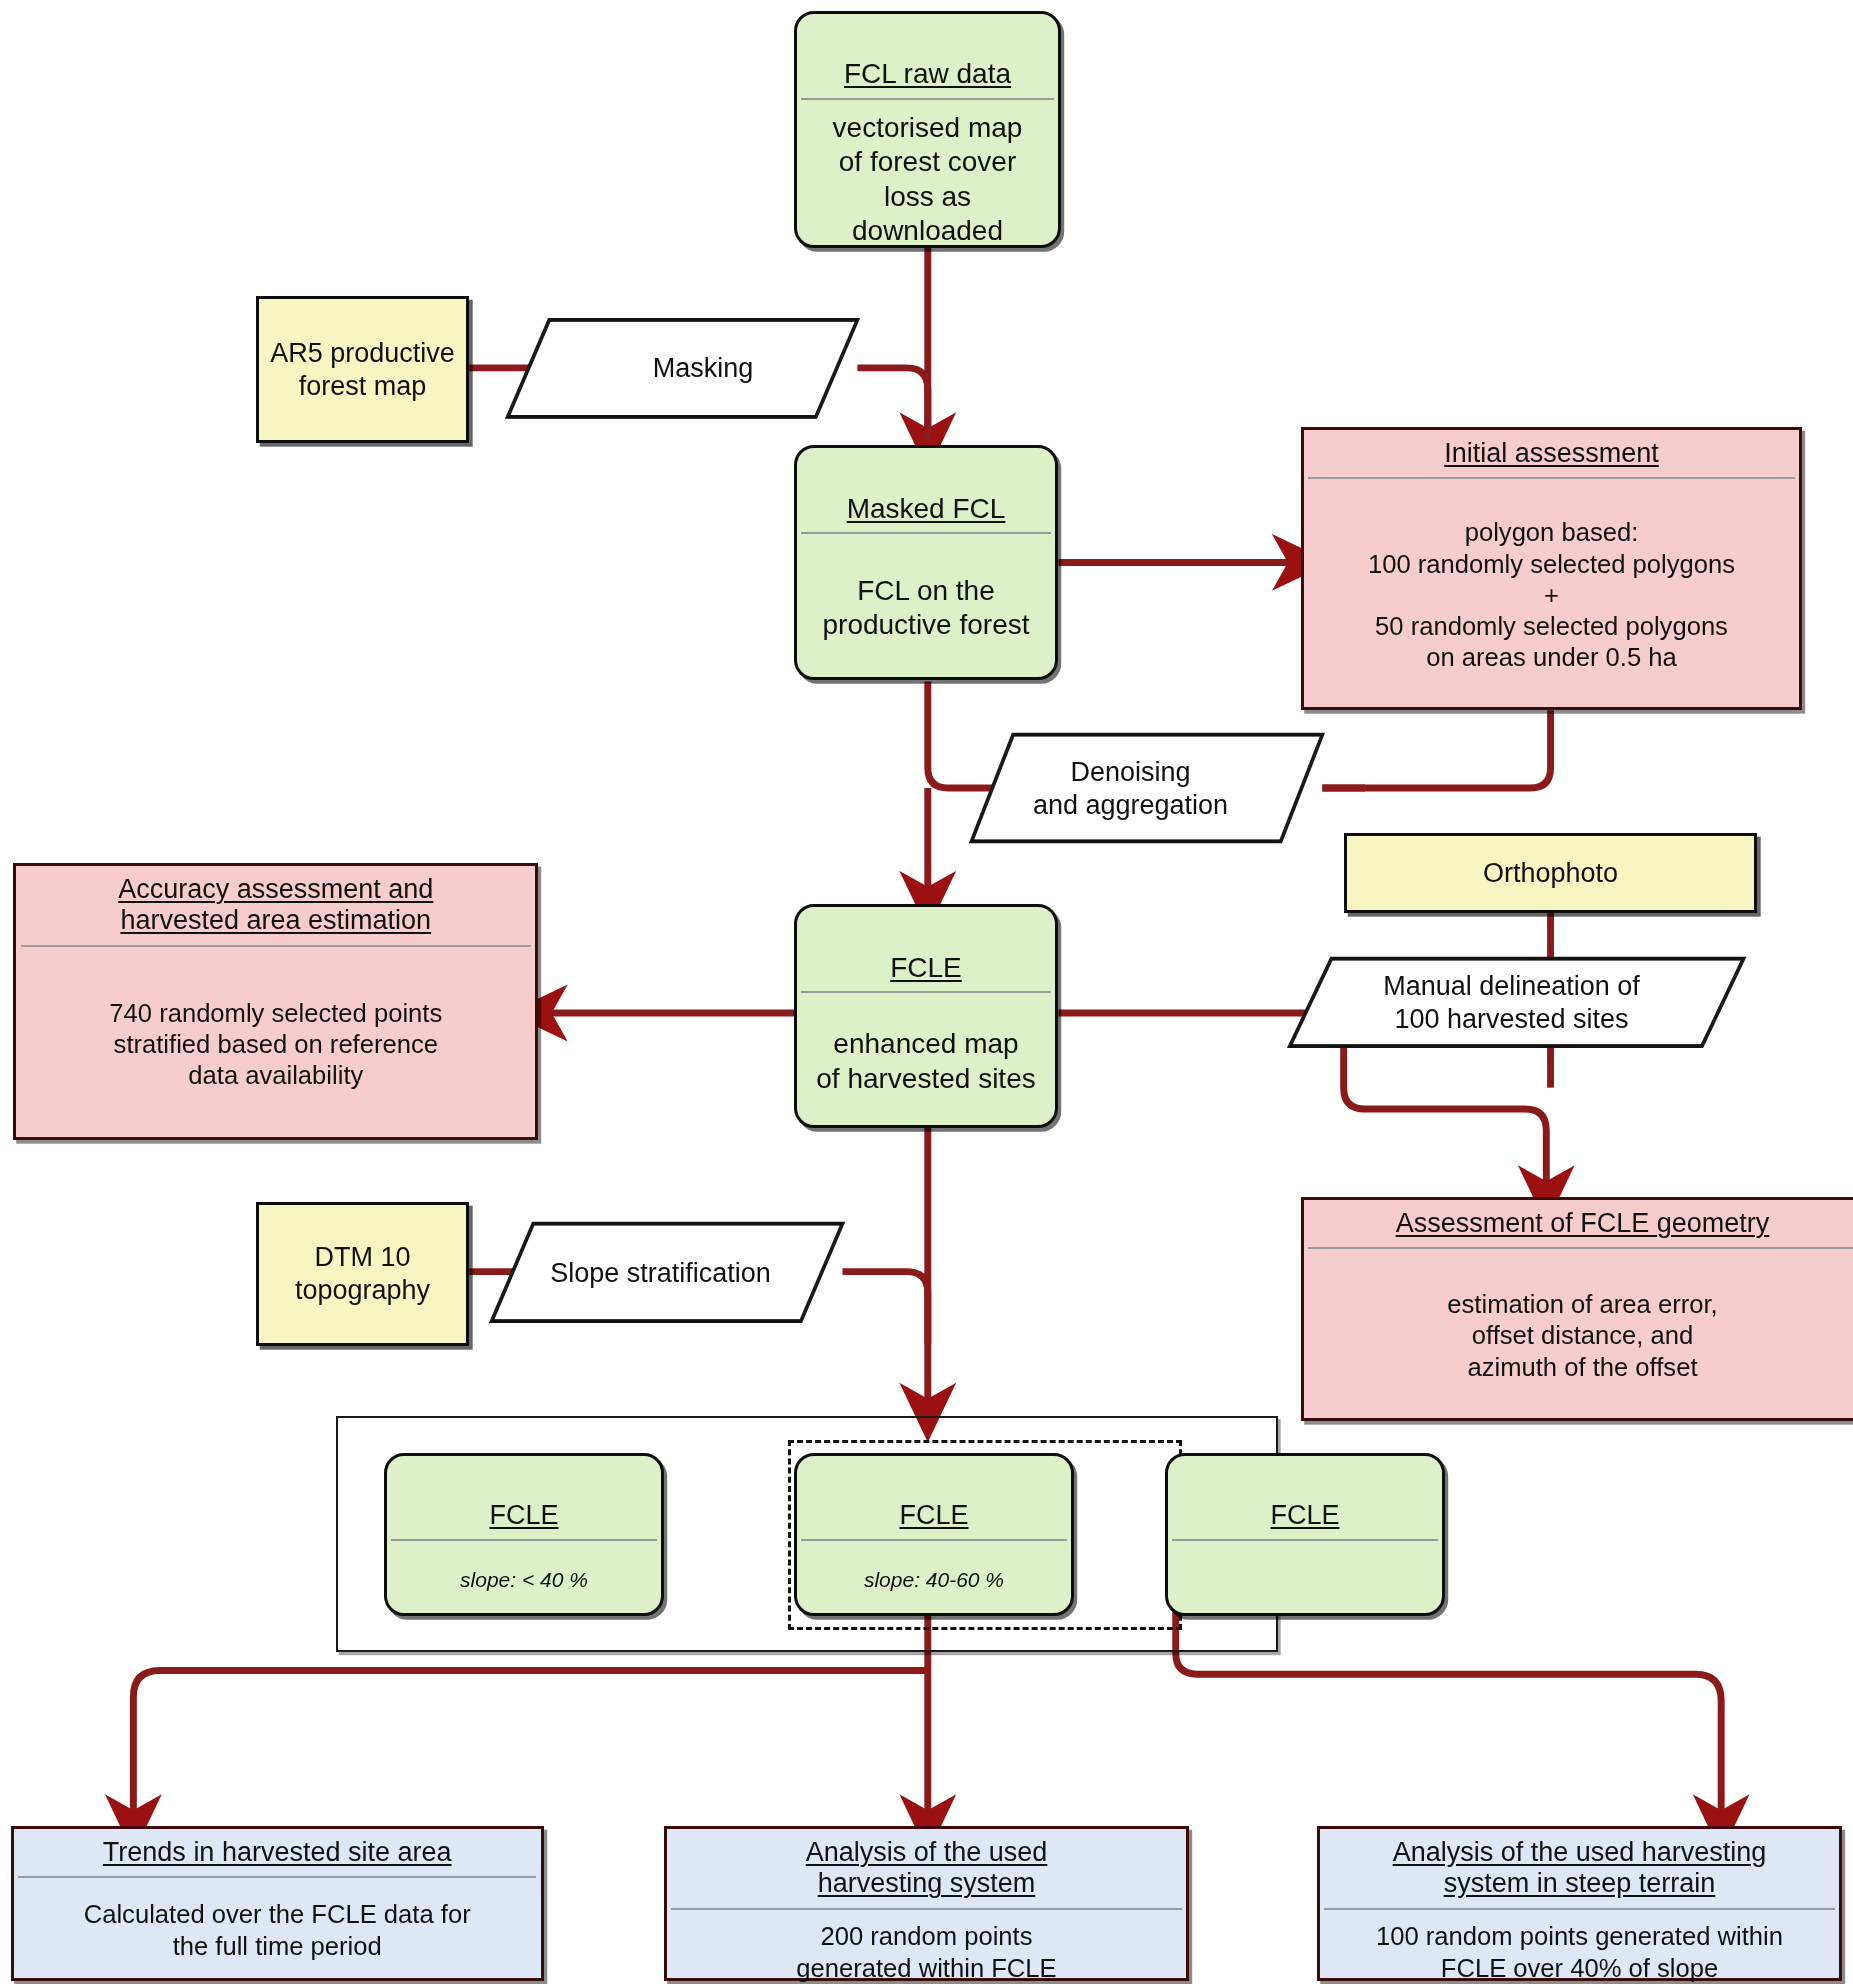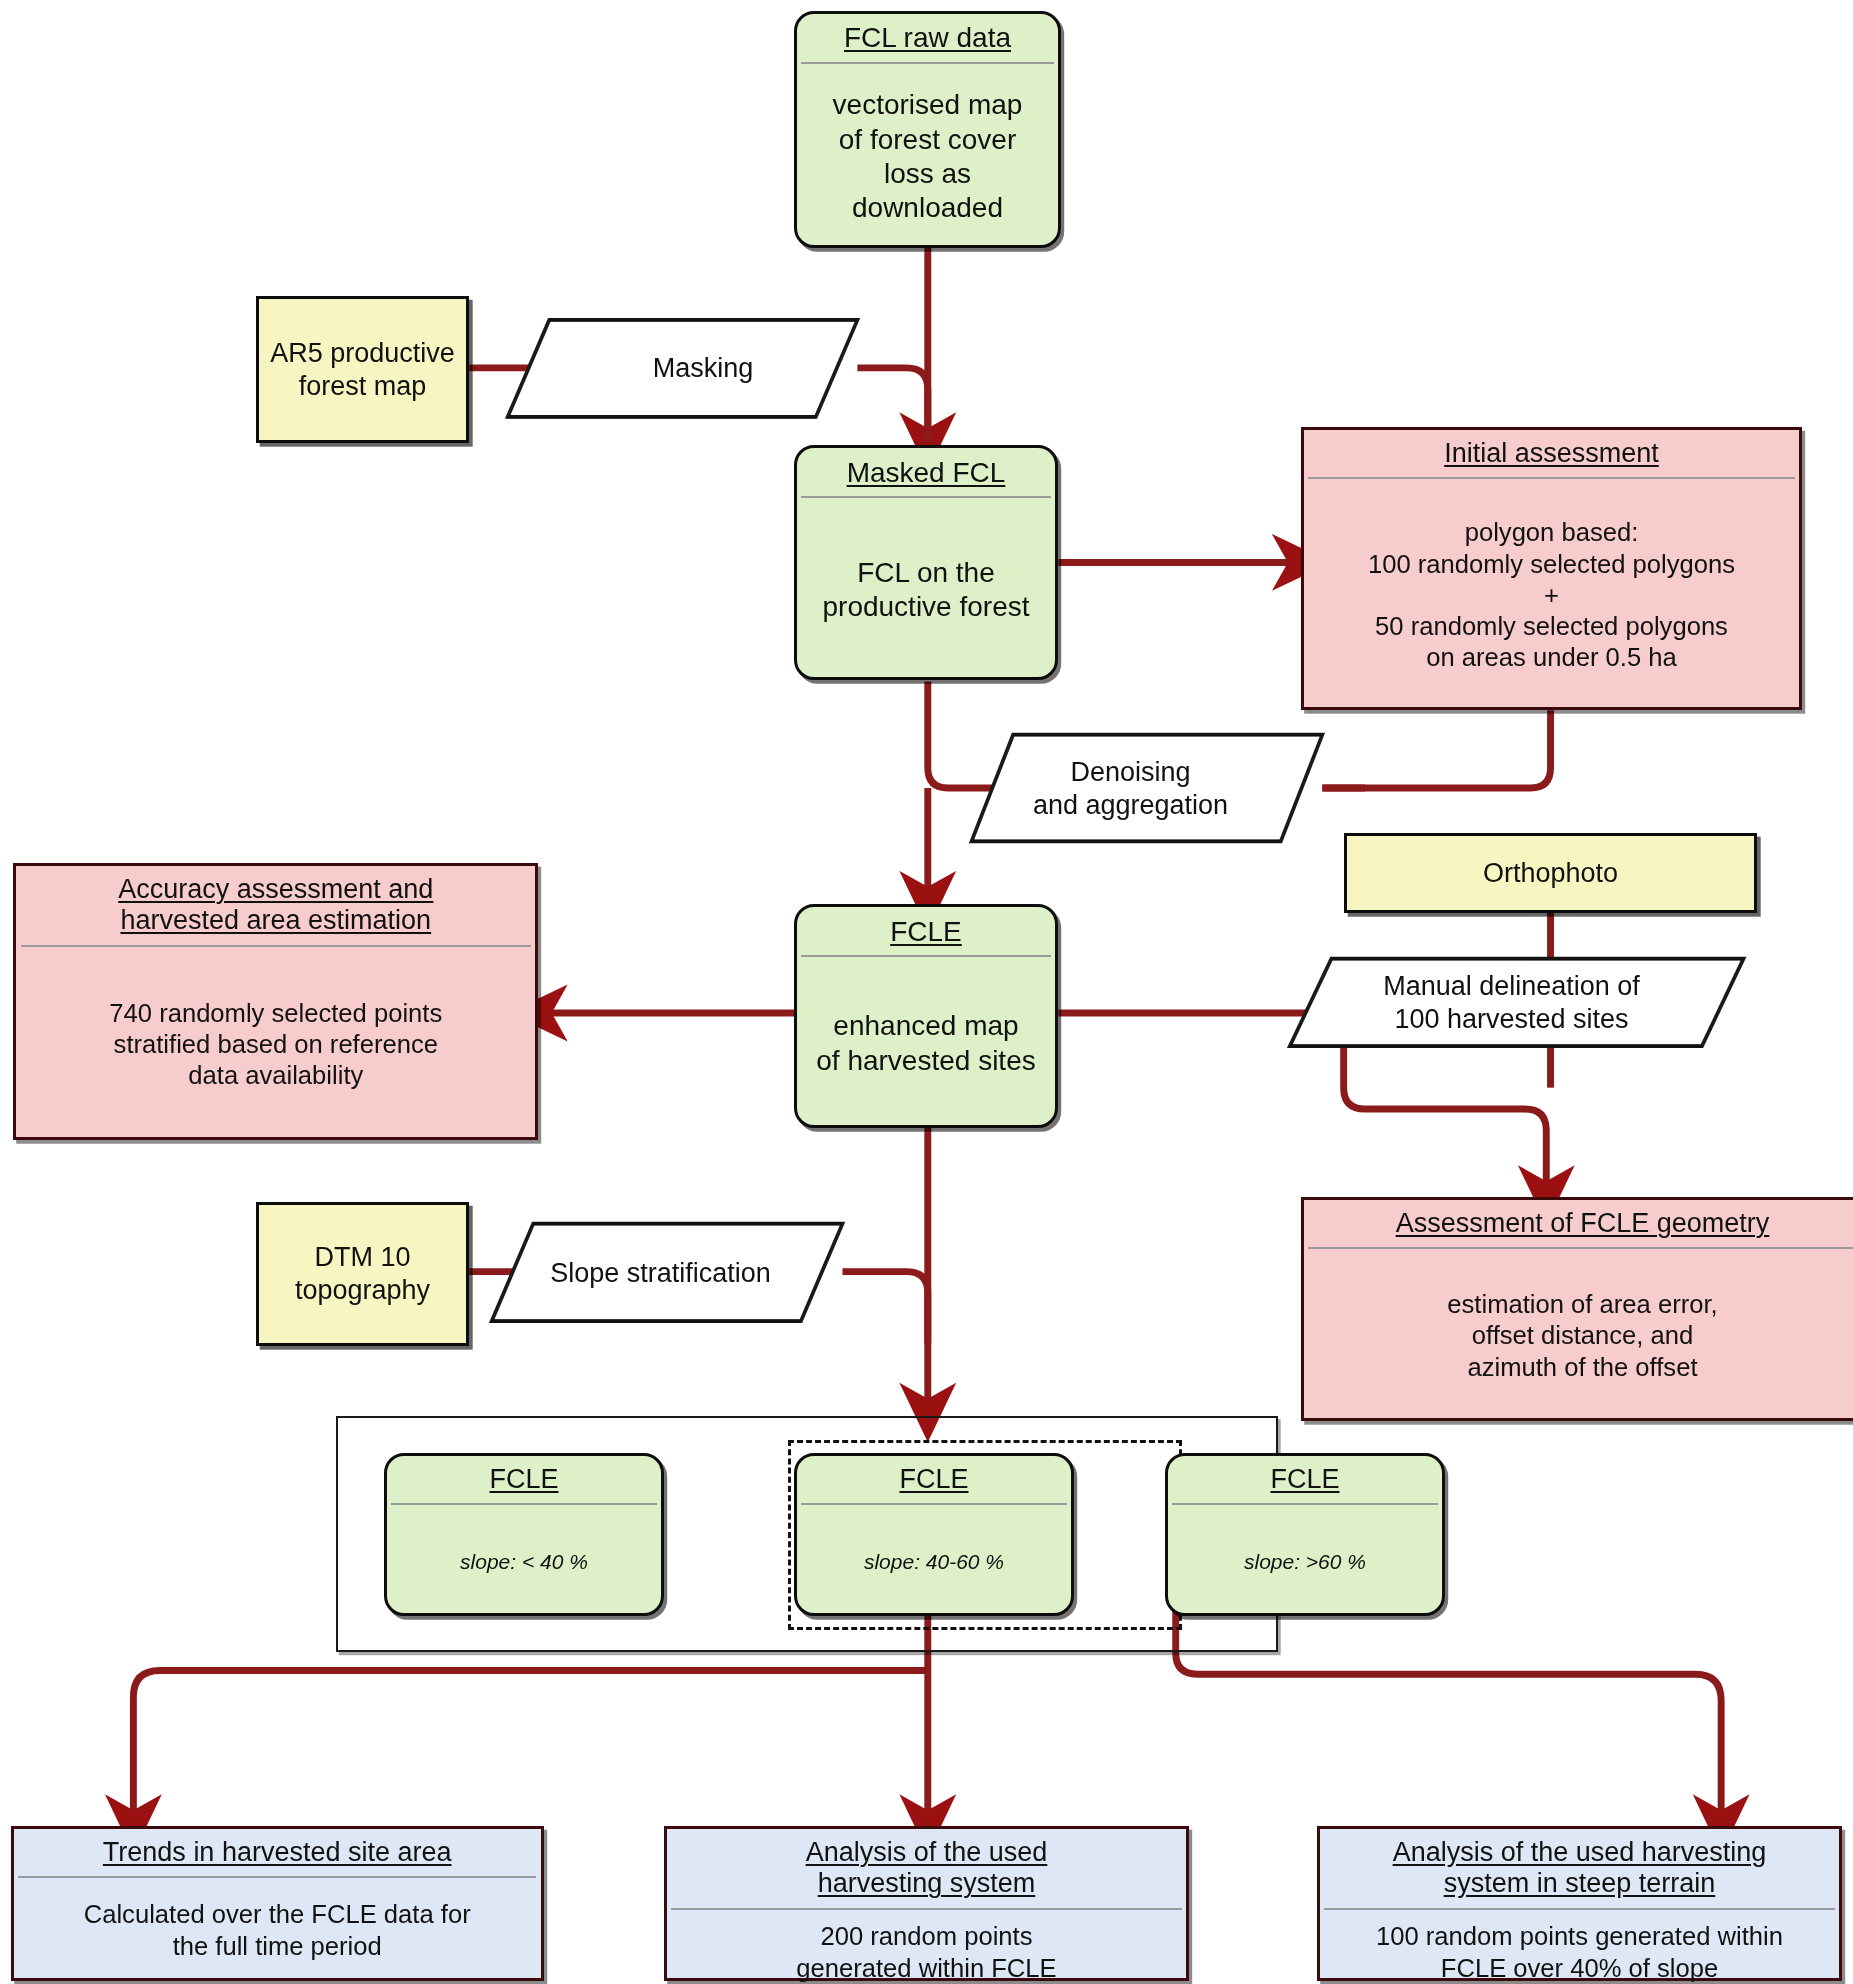--- a/index.html
+++ b/index.html
@@ -16,7 +16,7 @@
   
   .green{background:#ddf0c8;border:3.7px solid #0d0d0d;border-radius:20px;
          box-shadow:3.2px 3.7px 0 rgba(0,0,0,0.55);}
-  .green .hdr{font-size:28px;}
+  .green .hdr{font-size:28px;margin-top:36px;}
   .green .bdy{font-size:28px;}
   
   .yellow{background:#f7f5c2;border:3.7px solid #0d0d0d;box-shadow:3.7px 3.7px 0 rgba(0,0,0,0.6);

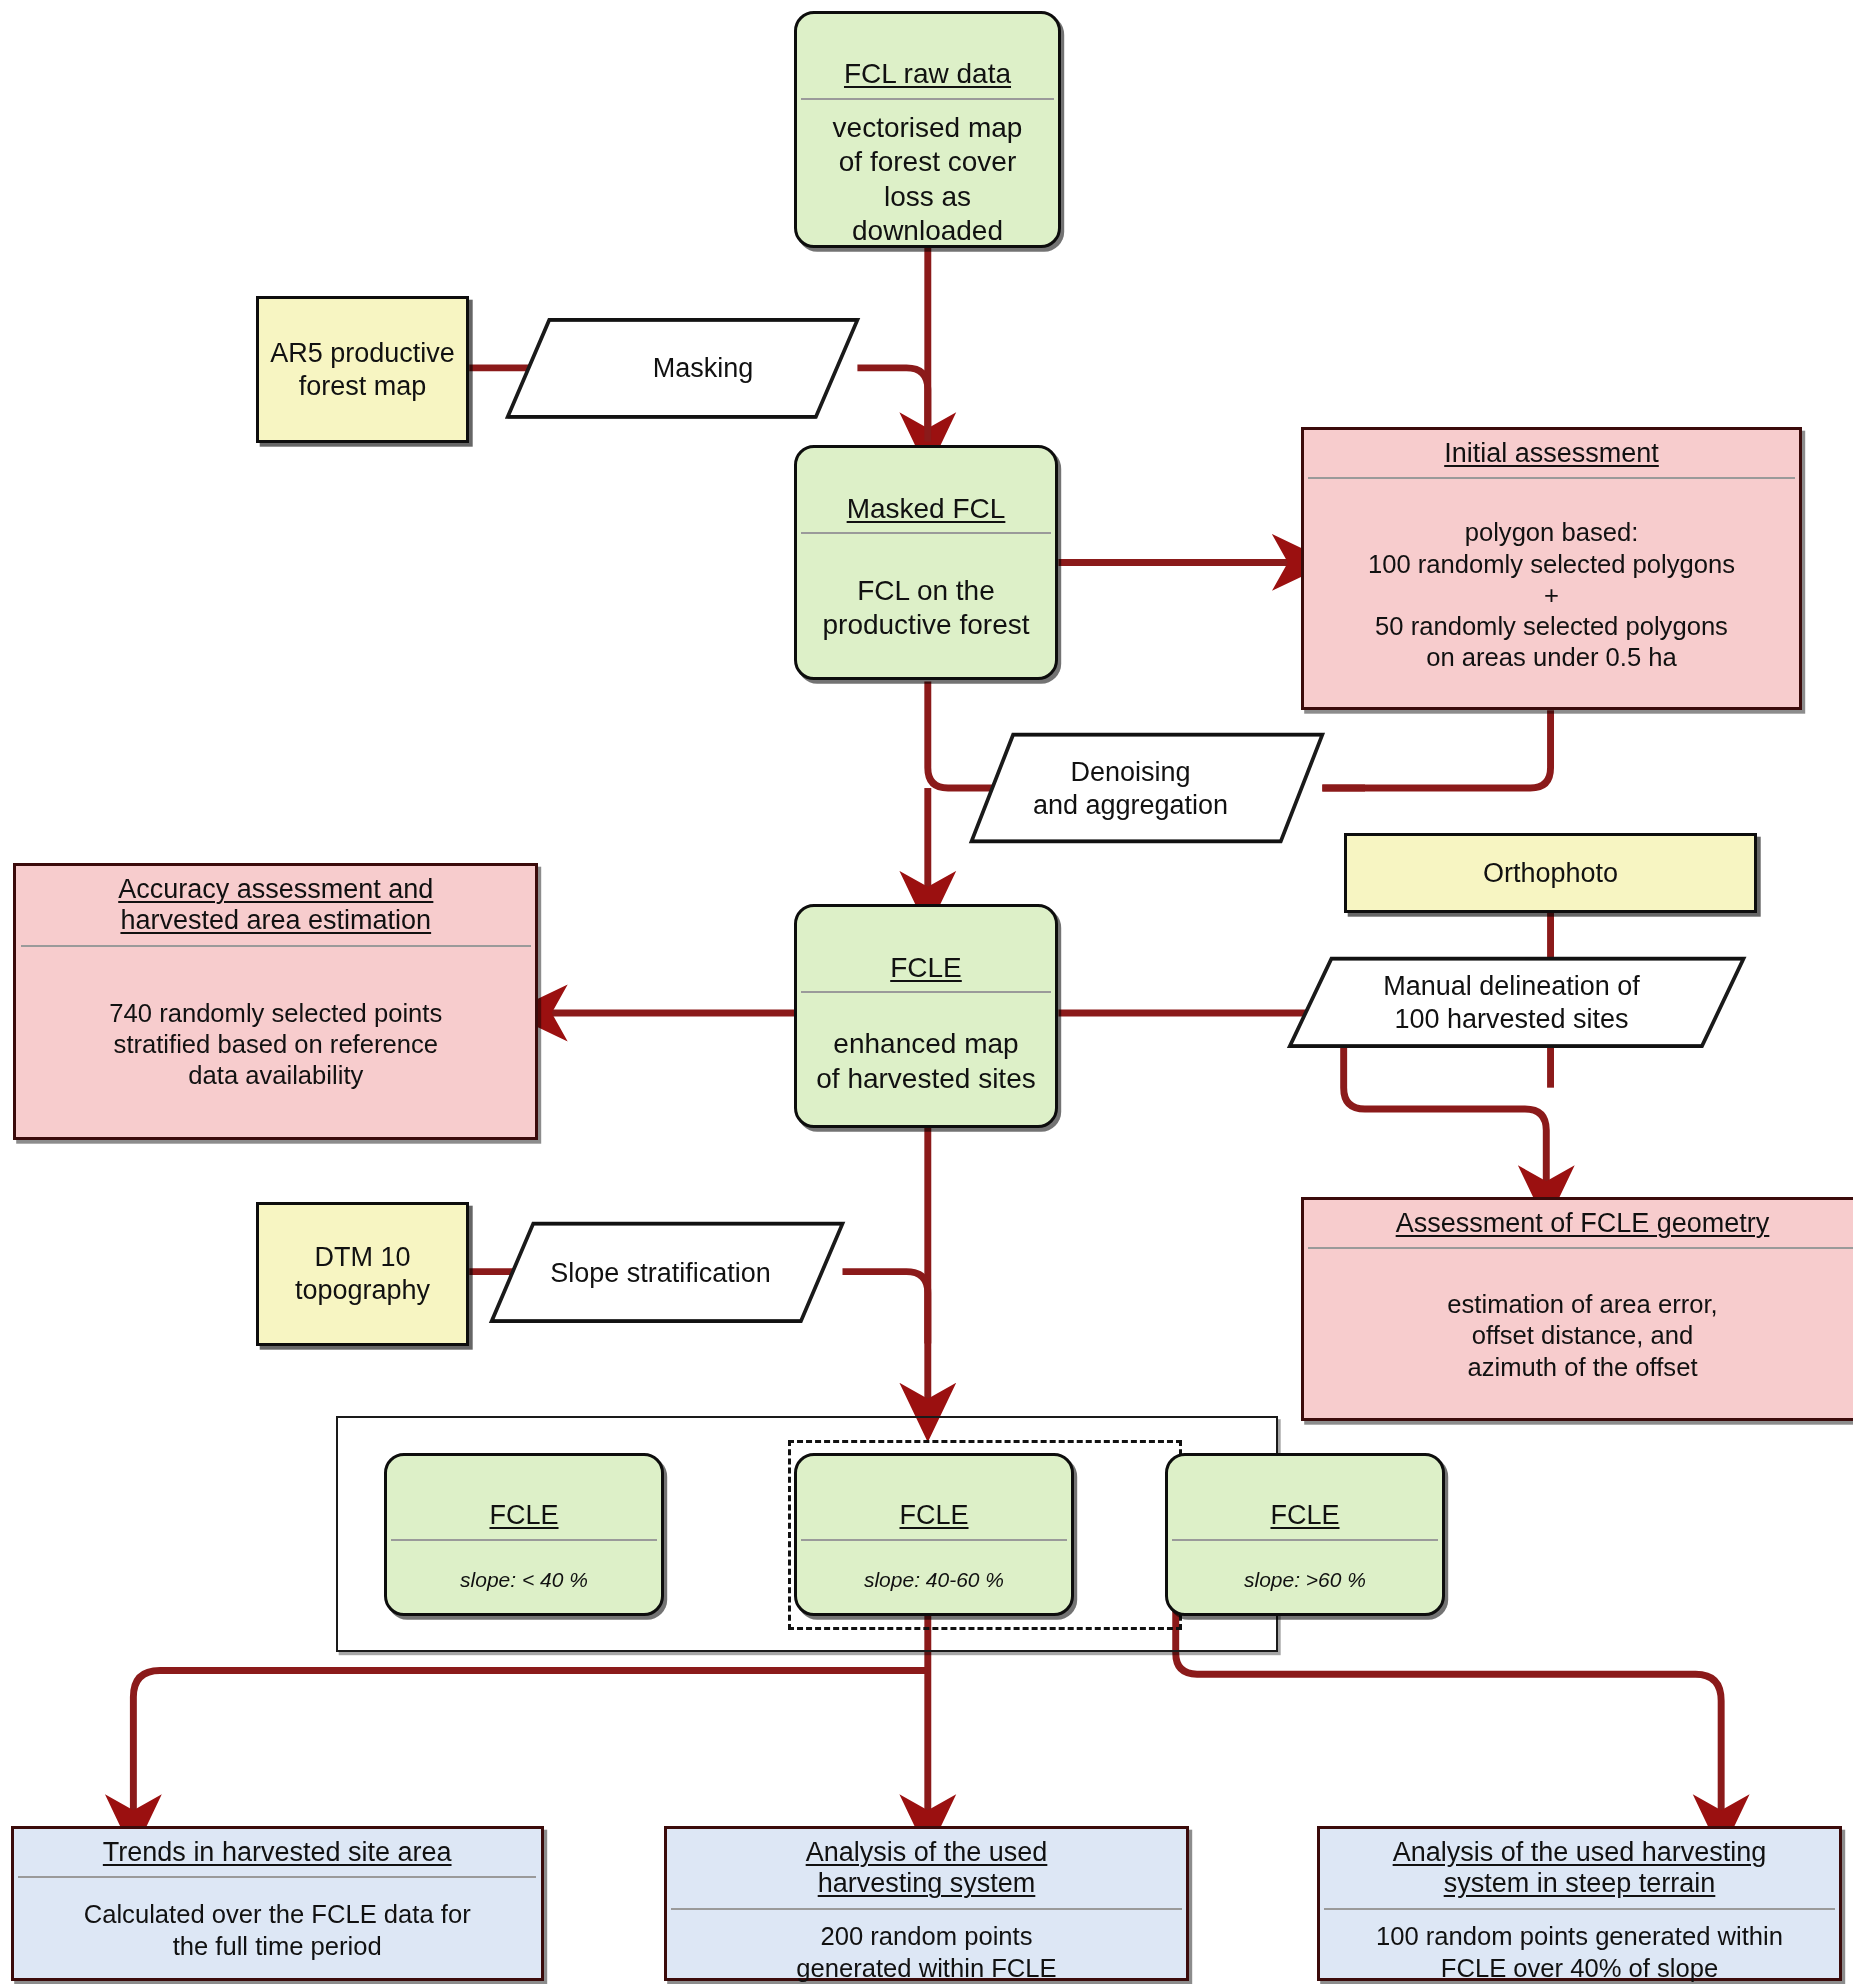--- a/index.html
+++ b/index.html
@@ -204,7 +204,6 @@
   <div class="node green small" style="left:1165px;top:1453px;width:280px;height:163px;">
     <div class="hdr">FCLE</div>
     <div class="sep"></div>
-    <div class="bdy">slope: &gt;60 %</div>
   </div>
 
   <div class="node blue" style="left:10.7px;top:1826px;width:533px;height:155px;">

